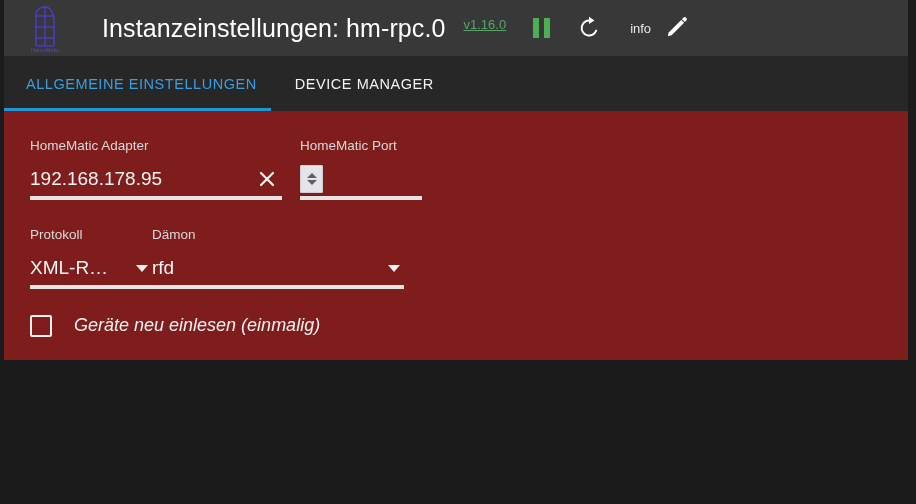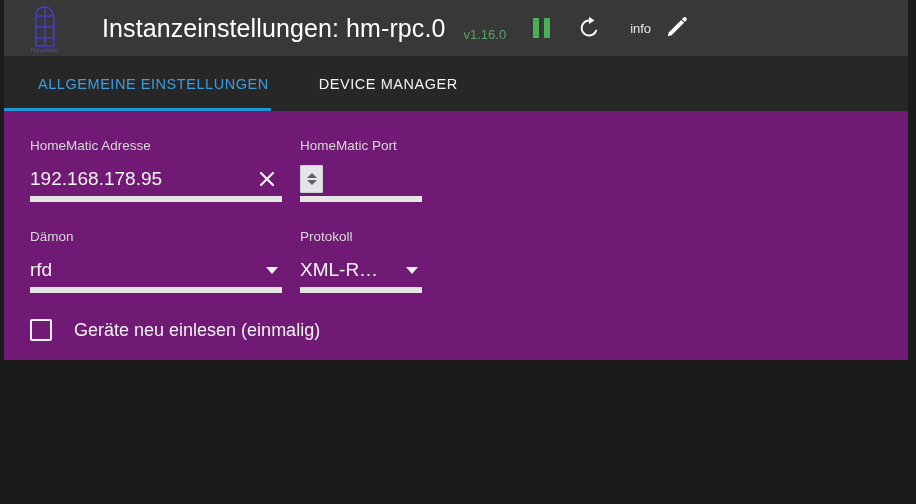--- a/index.html
+++ b/index.html
@@ -16,7 +16,7 @@
     position: relative;
     width: 916px;
     height: 364px;
-    background: #701a75;
+    background: #7f1d1d;
     overflow: hidden;
     box-sizing: border-box;
     border-left: 4px solid #1b1b1b;

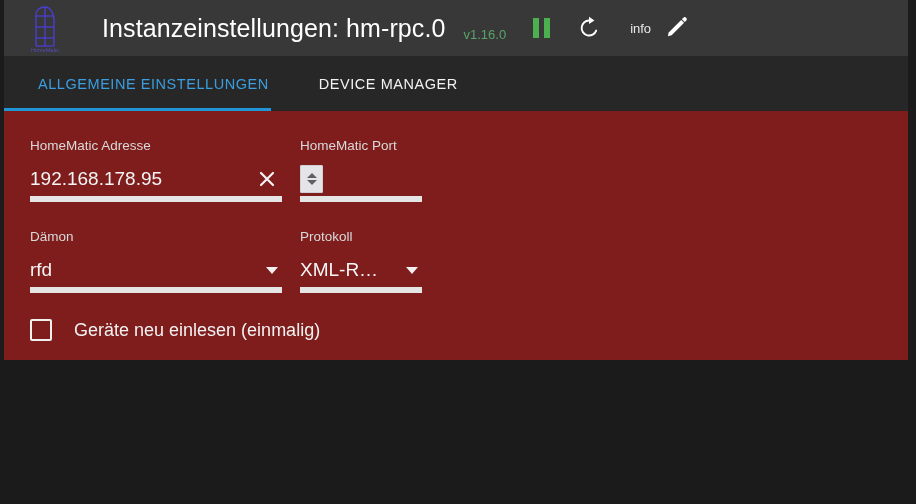--- a/index.html
+++ b/index.html
@@ -58,7 +58,8 @@
     margin-left: 18px;
     white-space: nowrap;
     align-self: flex-end;
-    padding-bottom: 14px;
+    padding-bottom: 24px;
+    text-decoration: underline;
   }
 
   .tb-icon {

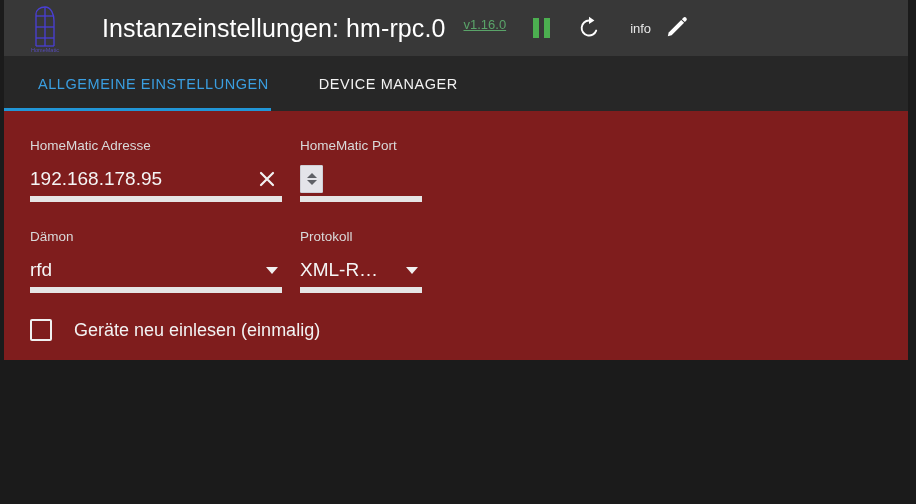--- a/index.html
+++ b/index.html
@@ -113,7 +113,6 @@
     cursor: pointer;
     padding: 0 0;
     margin-right: 38px;
-    margin-left: 12px;
   }
   .tab.active {
     color: #3a9ee0;

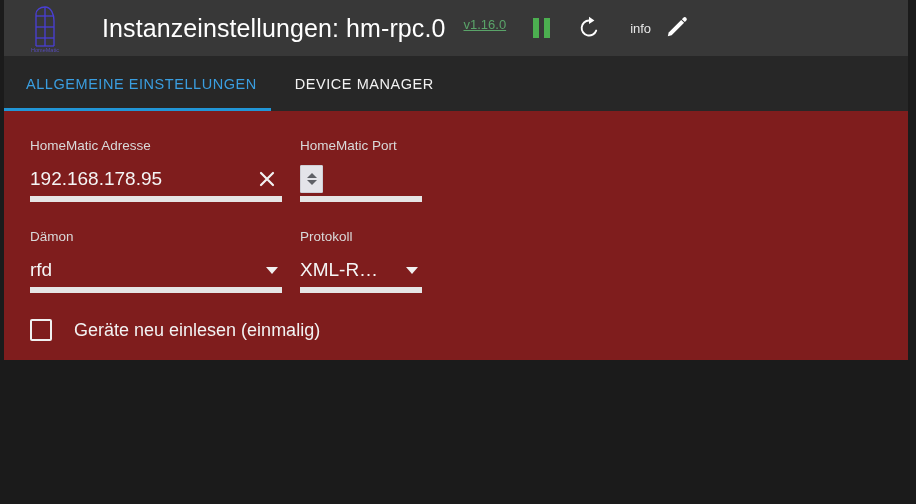--- a/index.html
+++ b/index.html
@@ -300,7 +300,7 @@
     <div class="row">
 
       <div class="field wide">
-        <div class="field-label">HomeMatic Adresse</div>
+        <div class="field-label">HomeMatic Adapter</div>
         <div class="field-control">
           <div class="field-value">192.168.178.95</div>
           <div class="clear-btn">

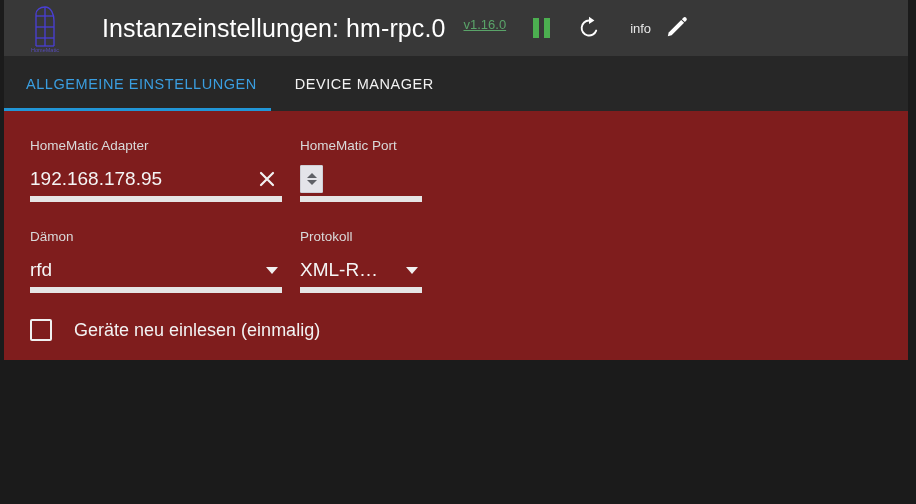--- a/index.html
+++ b/index.html
@@ -154,7 +154,7 @@
   .field-control {
     position: relative;
     height: 34px;
-    border-bottom: 6px solid #e5e5e5;
+    border-bottom: 4px solid #e5e5e5;
     display: flex;
     align-items: center;
   }

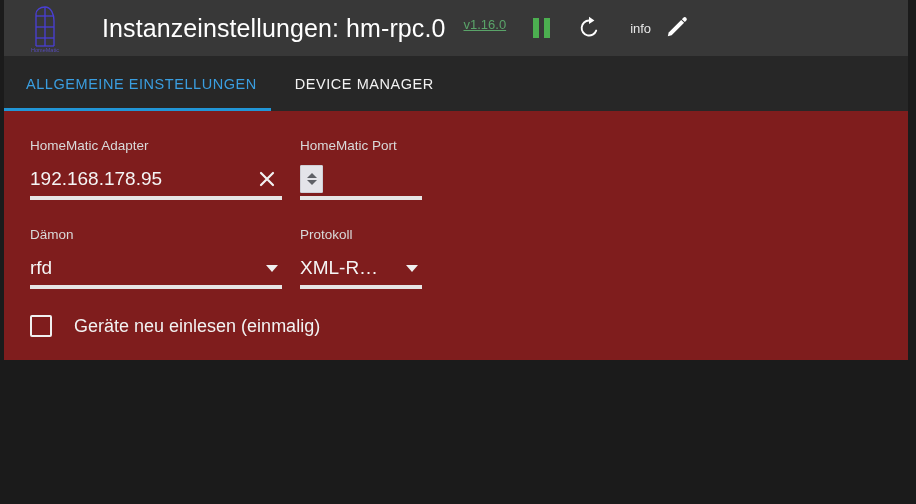--- a/index.html
+++ b/index.html
@@ -327,6 +327,14 @@
 
     <div class="row">
 
+      <div class="field narrow">
+        <div class="field-label">Protokoll</div>
+        <div class="field-control">
+          <div class="field-value select-val">XML-R…</div>
+          <span class="caret"></span>
+        </div>
+      </div>
+
       <div class="field wide">
         <div class="field-label">Dämon</div>
         <div class="field-control">
@@ -334,14 +342,6 @@
           <span class="caret"></span>
         </div>
       </div>
-
-      <div class="field narrow">
-        <div class="field-label">Protokoll</div>
-        <div class="field-control">
-          <div class="field-value select-val">XML-R…</div>
-          <span class="caret"></span>
-        </div>
-      </div>
     </div>
 
     <div class="check-row">

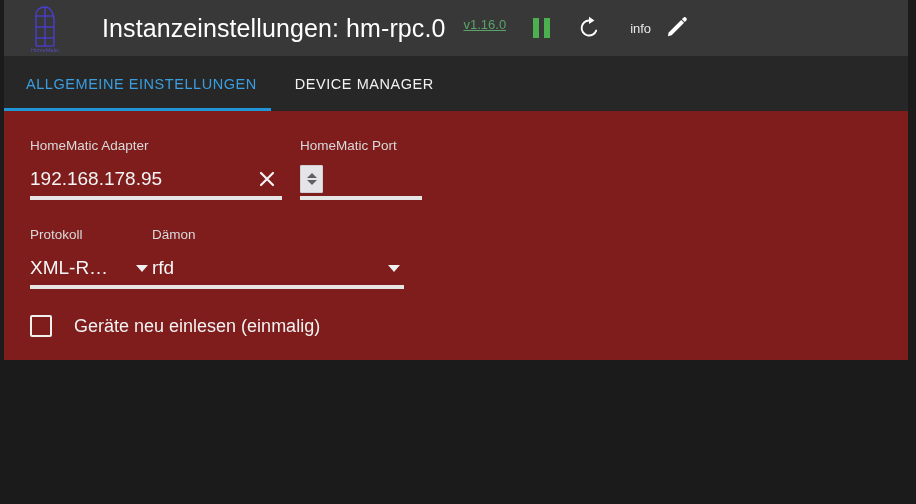--- a/index.html
+++ b/index.html
@@ -216,7 +216,8 @@
   
   .check-row {
     display: flex;
-    align-items: flex-end;
+    align-items: flex-start;
+    font-style: italic;
   }
   .checkbox {
     width: 22px;

